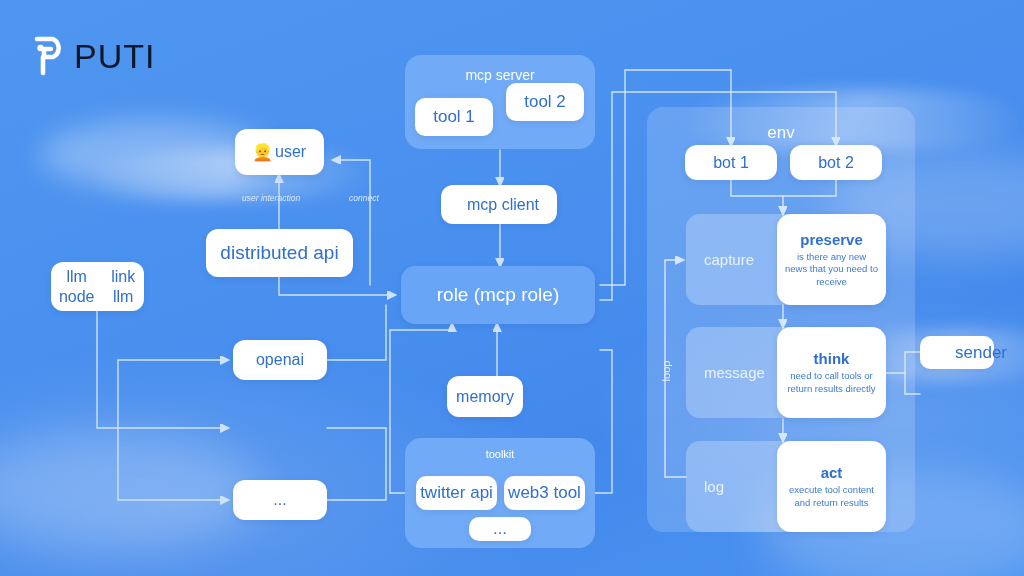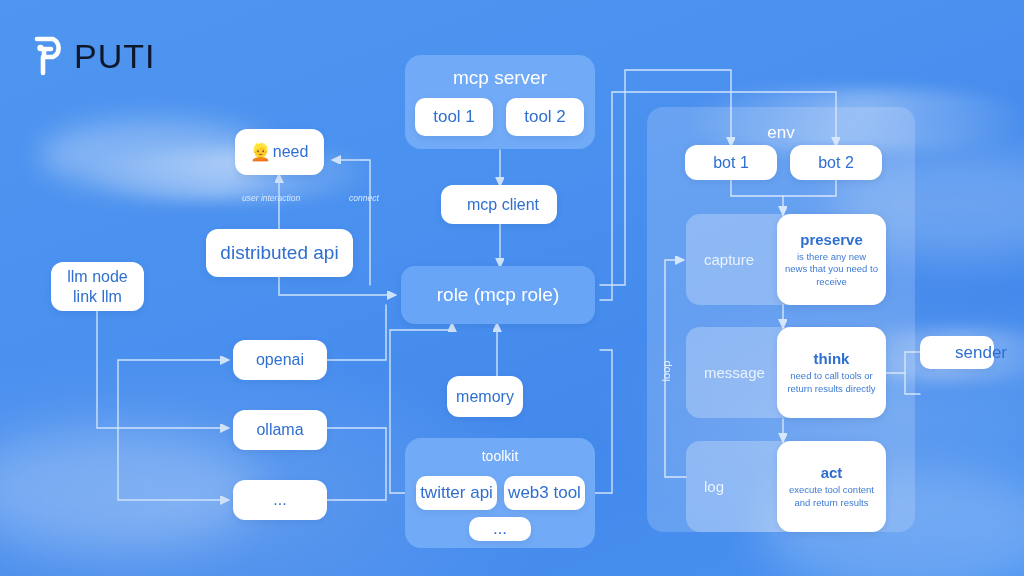--- a/index.html
+++ b/index.html
@@ -40,7 +40,7 @@
 
   
   #mcp-server{left:405px;top:55px;width:190px;height:94px;background:#71aaf6;}
-  #mcp-server .panel-title{top:12px;font-size:19px;}
+  #mcp-server .panel-title{top:12px;font-size:14px;}
 
   
   #env{left:647px;top:107px;width:268px;height:425px;background:rgba(255,255,255,.17);}

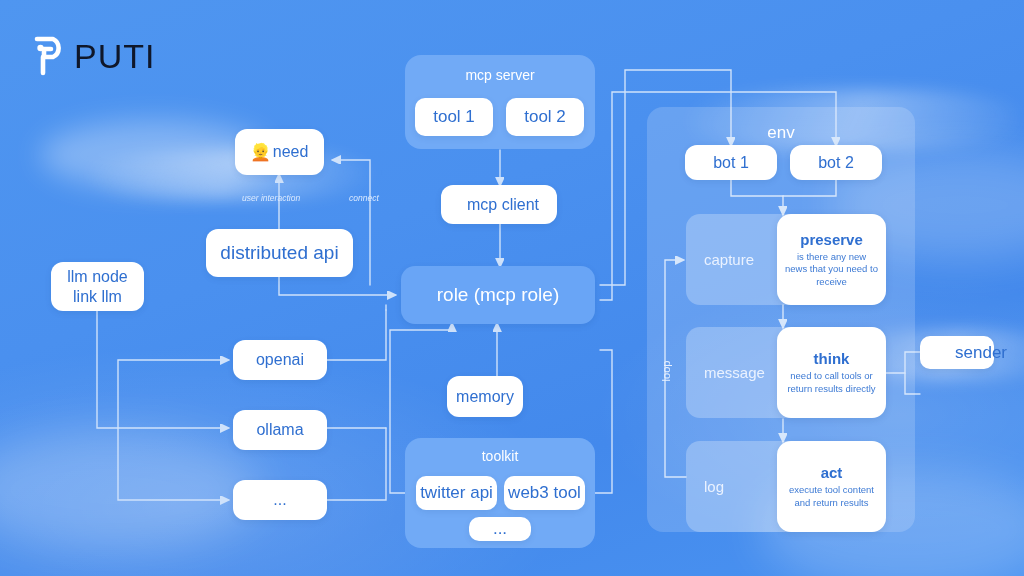--- a/index.html
+++ b/index.html
@@ -150,7 +150,7 @@
   <div class="panel" id="mcp-server">
     <div class="panel-title">mcp server</div>
     <div class="node small" style="left:10px;top:43px;width:78px;height:38px;">tool 1</div>
-    <div class="node small" style="left:101px;top:43px;width:78px;height:38px;">tool 2</div>
+    <div class="node small" style="left:101px;top:28px;width:78px;height:38px;">tool 2</div>
   </div>
 
   <div class="node mid" style="left:441px;top:185px;width:116px;height:39px;padding-left:8px;">mcp client</div>

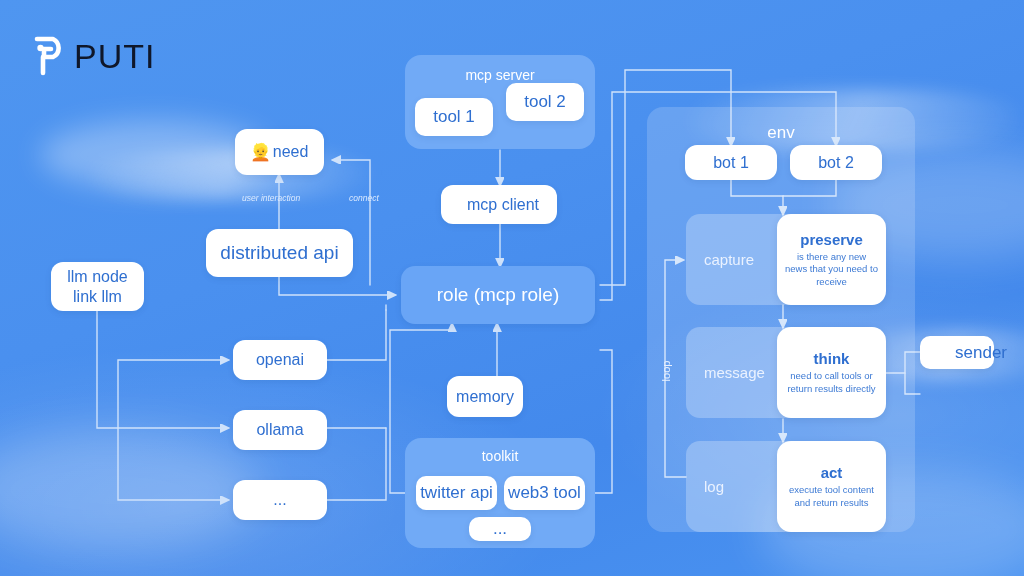--- a/index.html
+++ b/index.html
@@ -170,7 +170,7 @@
 
   <div class="node mid" style="left:235px;top:129px;width:89px;height:46px;">
     <span class="emoji">👱</span>
-      <span>need</span>
+      <span>user</span>
   </div>
 
   <div class="edgelabel" style="left:242px;top:193px;">user interaction</div>

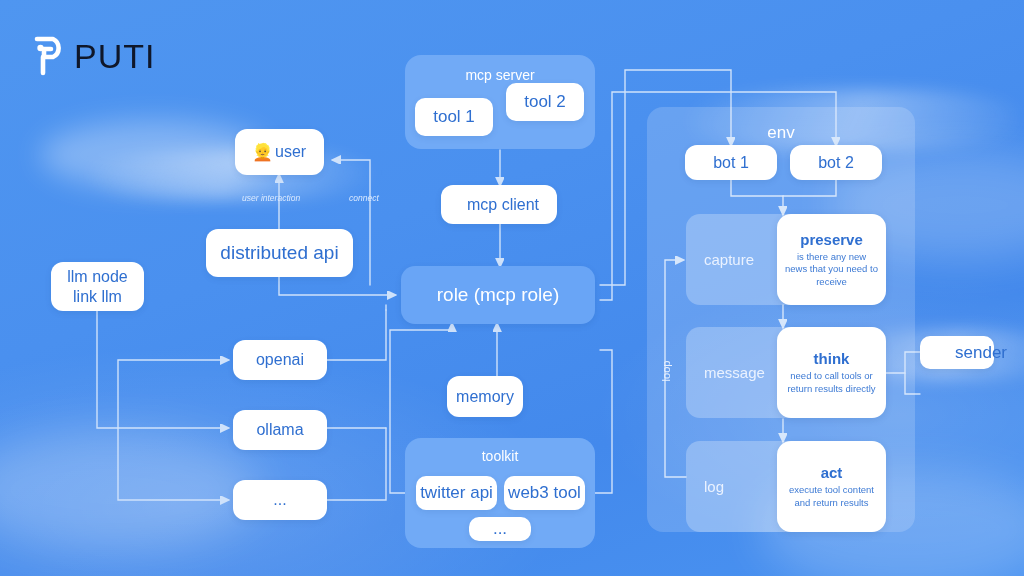--- a/index.html
+++ b/index.html
@@ -178,7 +178,7 @@
 
   <div class="node big" style="left:206px;top:229px;width:147px;height:48px;">distributed api</div>
 
-  <div class="node mid" style="left:51px;top:262px;width:93px;height:49px;flex-direction:column;line-height:1.25;">
+  <div class="node mid" style="left:51px;top:262px;width:93px;height:49px;flex-direction:row;line-height:1.25;">
     <span>llm node</span>
     <span>link llm</span>
   </div>

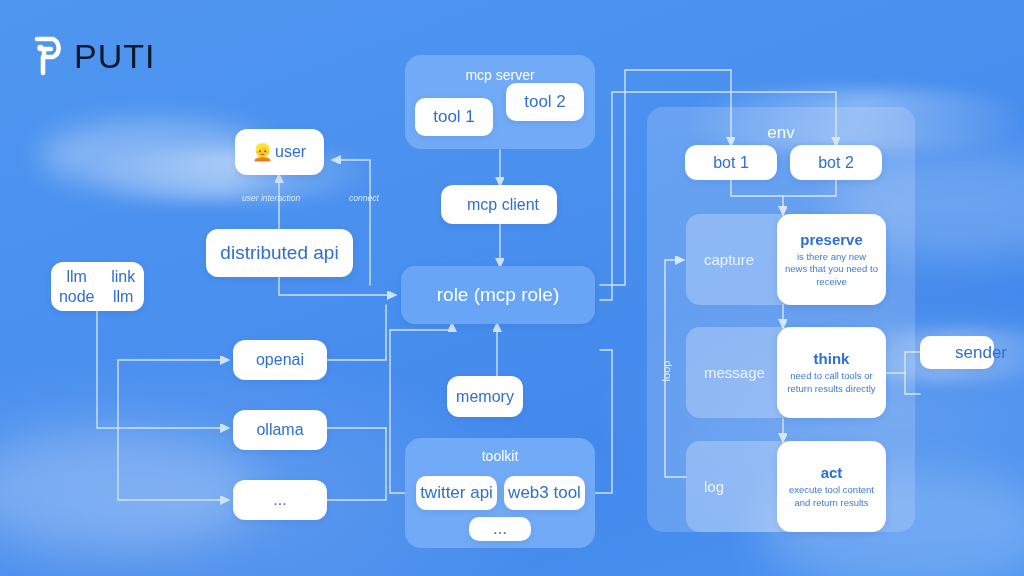--- a/index.html
+++ b/index.html
@@ -184,7 +184,6 @@
   </div>
 
   <div class="node mid" style="left:233px;top:340px;width:94px;height:40px;">openai</div>
-  <div class="node mid" style="left:233px;top:410px;width:94px;height:40px;">ollama</div>
   <div class="node mid" style="left:233px;top:480px;width:94px;height:40px;">...</div>
 
   <div class="panel" id="env">

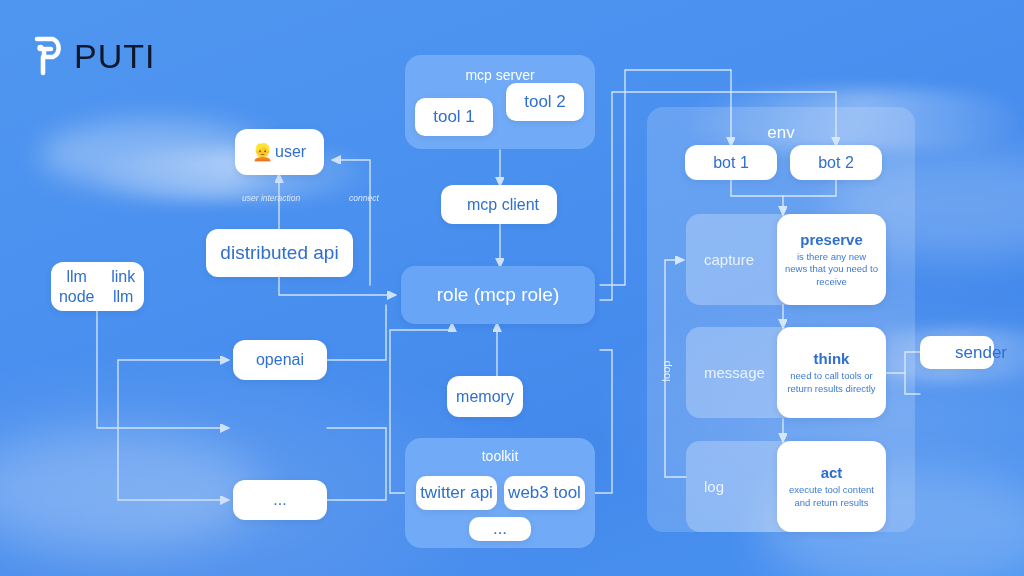--- a/index.html
+++ b/index.html
@@ -48,7 +48,7 @@
 
   
   #toolkit{left:405px;top:438px;width:190px;height:110px;background:#71aaf6;}
-  #toolkit .panel-title{top:10px;font-size:14px;}
+  #toolkit .panel-title{top:10px;font-size:11px;}
 
   
   .envrow{position:absolute;background:rgba(255,255,255,.26);border-radius:14px;

